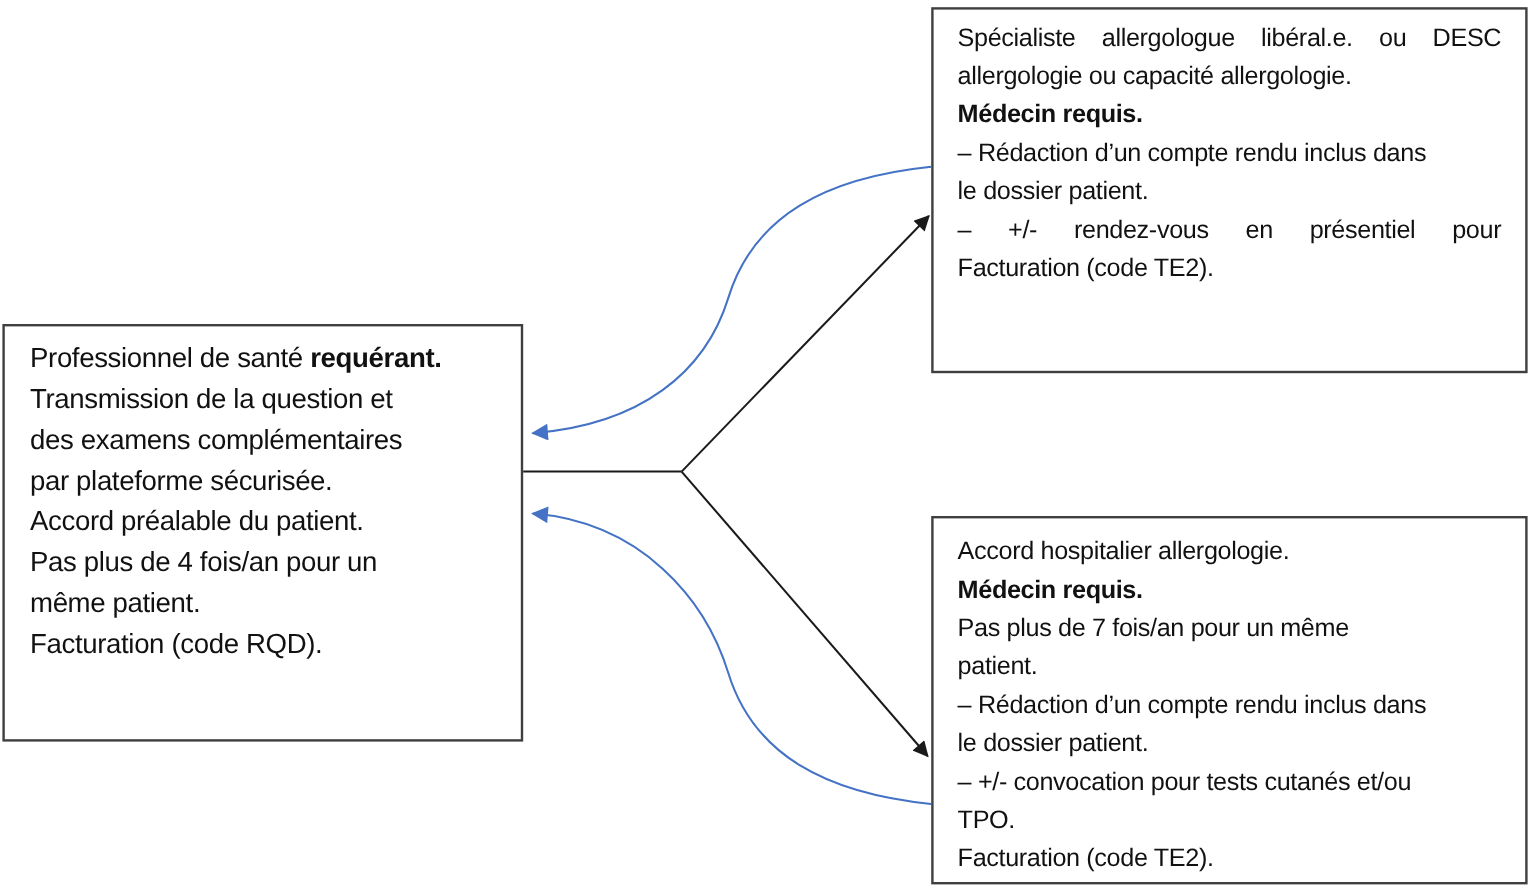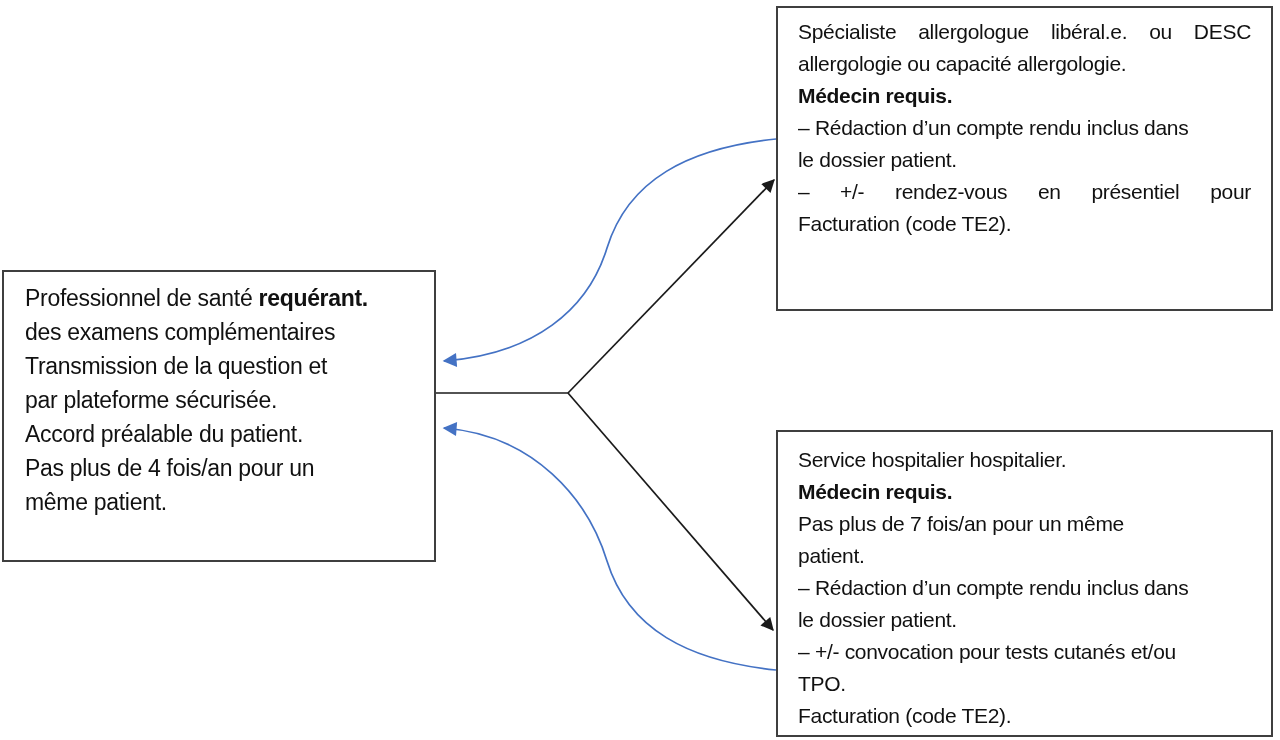--- a/index.html
+++ b/index.html
@@ -13,7 +13,7 @@
   .box .line.j{white-space:normal;text-align:justify;text-align-last:justify;}
   .b{font-weight:bold;}
   .box-left{
-    left:2px;top:270px;width:434px;height:292px;
+    left:2px;top:270px;width:434px;height:348px;
     padding:9px 10px 8px 21px;font-size:23px;line-height:34px;letter-spacing:-0.3px;
   }
   .box-topright{

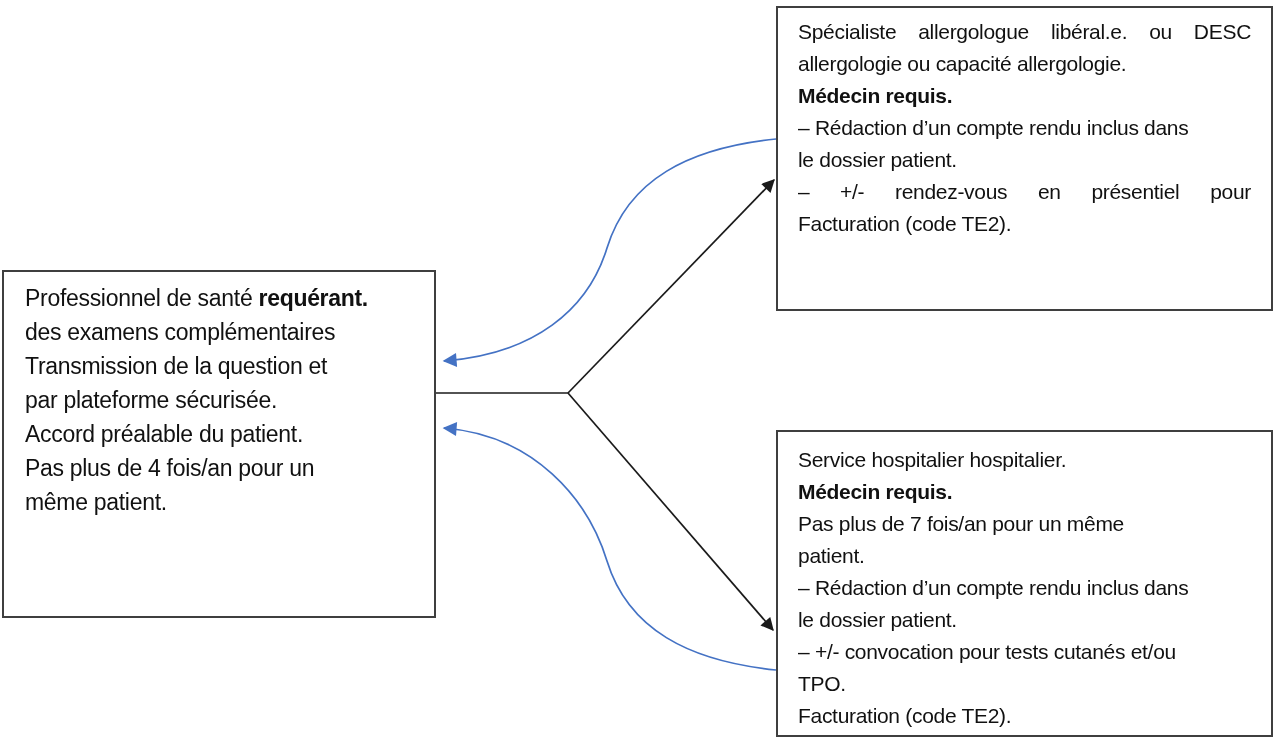--- a/index.html
+++ b/index.html
@@ -54,8 +54,8 @@
 
   <div class="box box-left">
     <div class="line"><span>Professionnel de santé </span><span class="b">requérant.</span></div>
+    <div class="line">Transmission de la question et</div>
     <div class="line">des examens complémentaires</div>
-    <div class="line">Transmission de la question et</div>
     <div class="line">par plateforme sécurisée.</div>
     <div class="line">Accord préalable du patient.</div>
     <div class="line">Pas plus de 4 fois/an pour un</div>

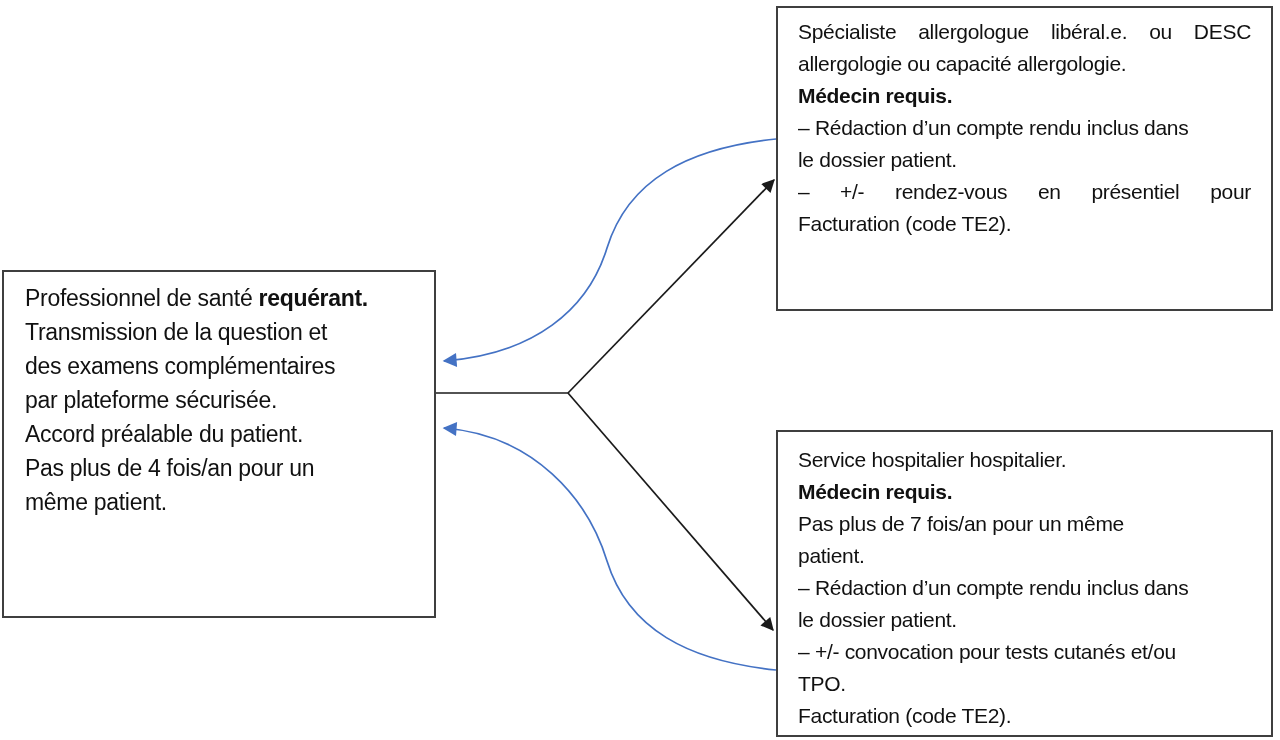--- a/index.html
+++ b/index.html
@@ -73,7 +73,7 @@
   </div>
 
   <div class="box box-bottomright">
-    <div class="line">Service hospitalier hospitalier.</div>
+    <div class="line">Accord hospitalier allergologie.</div>
     <div class="line b">Médecin requis.</div>
     <div class="line">Pas plus de 7 fois/an pour un même</div>
     <div class="line">patient.</div>

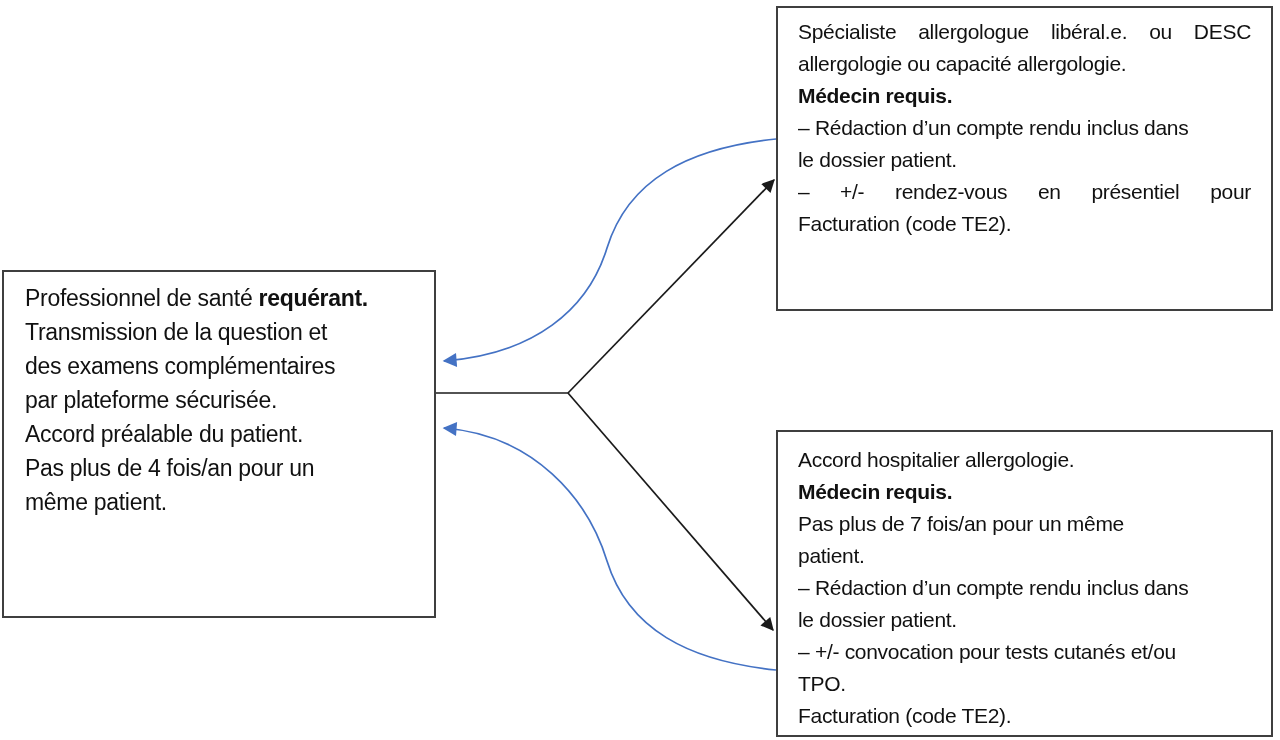--- a/index.html
+++ b/index.html
@@ -60,6 +60,7 @@
     <div class="line">Accord préalable du patient.</div>
     <div class="line">Pas plus de 4 fois/an pour un</div>
     <div class="line">même patient.</div>
+    <div class="line">Facturation (code RQD).</div>
   </div>
 
   <div class="box box-topright">

